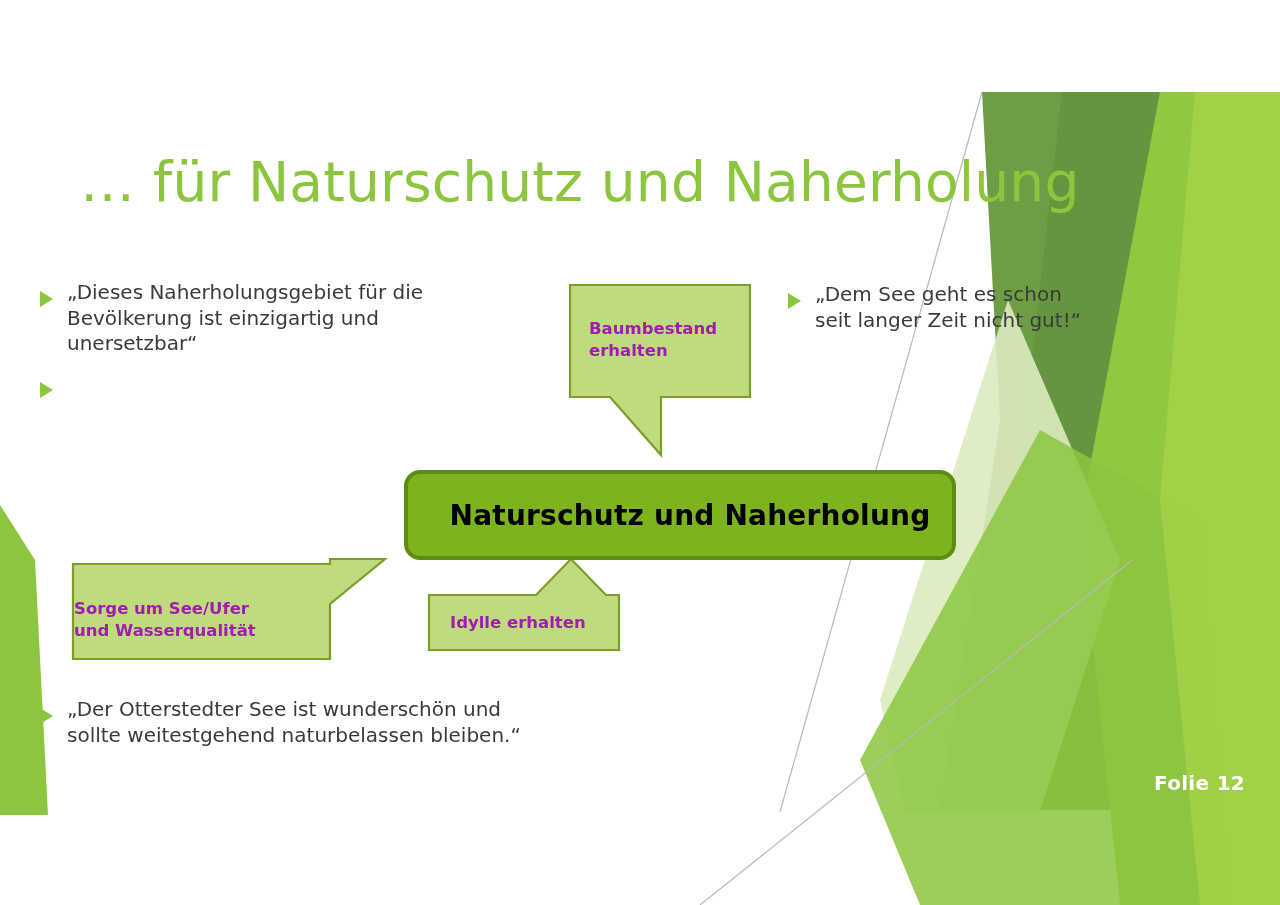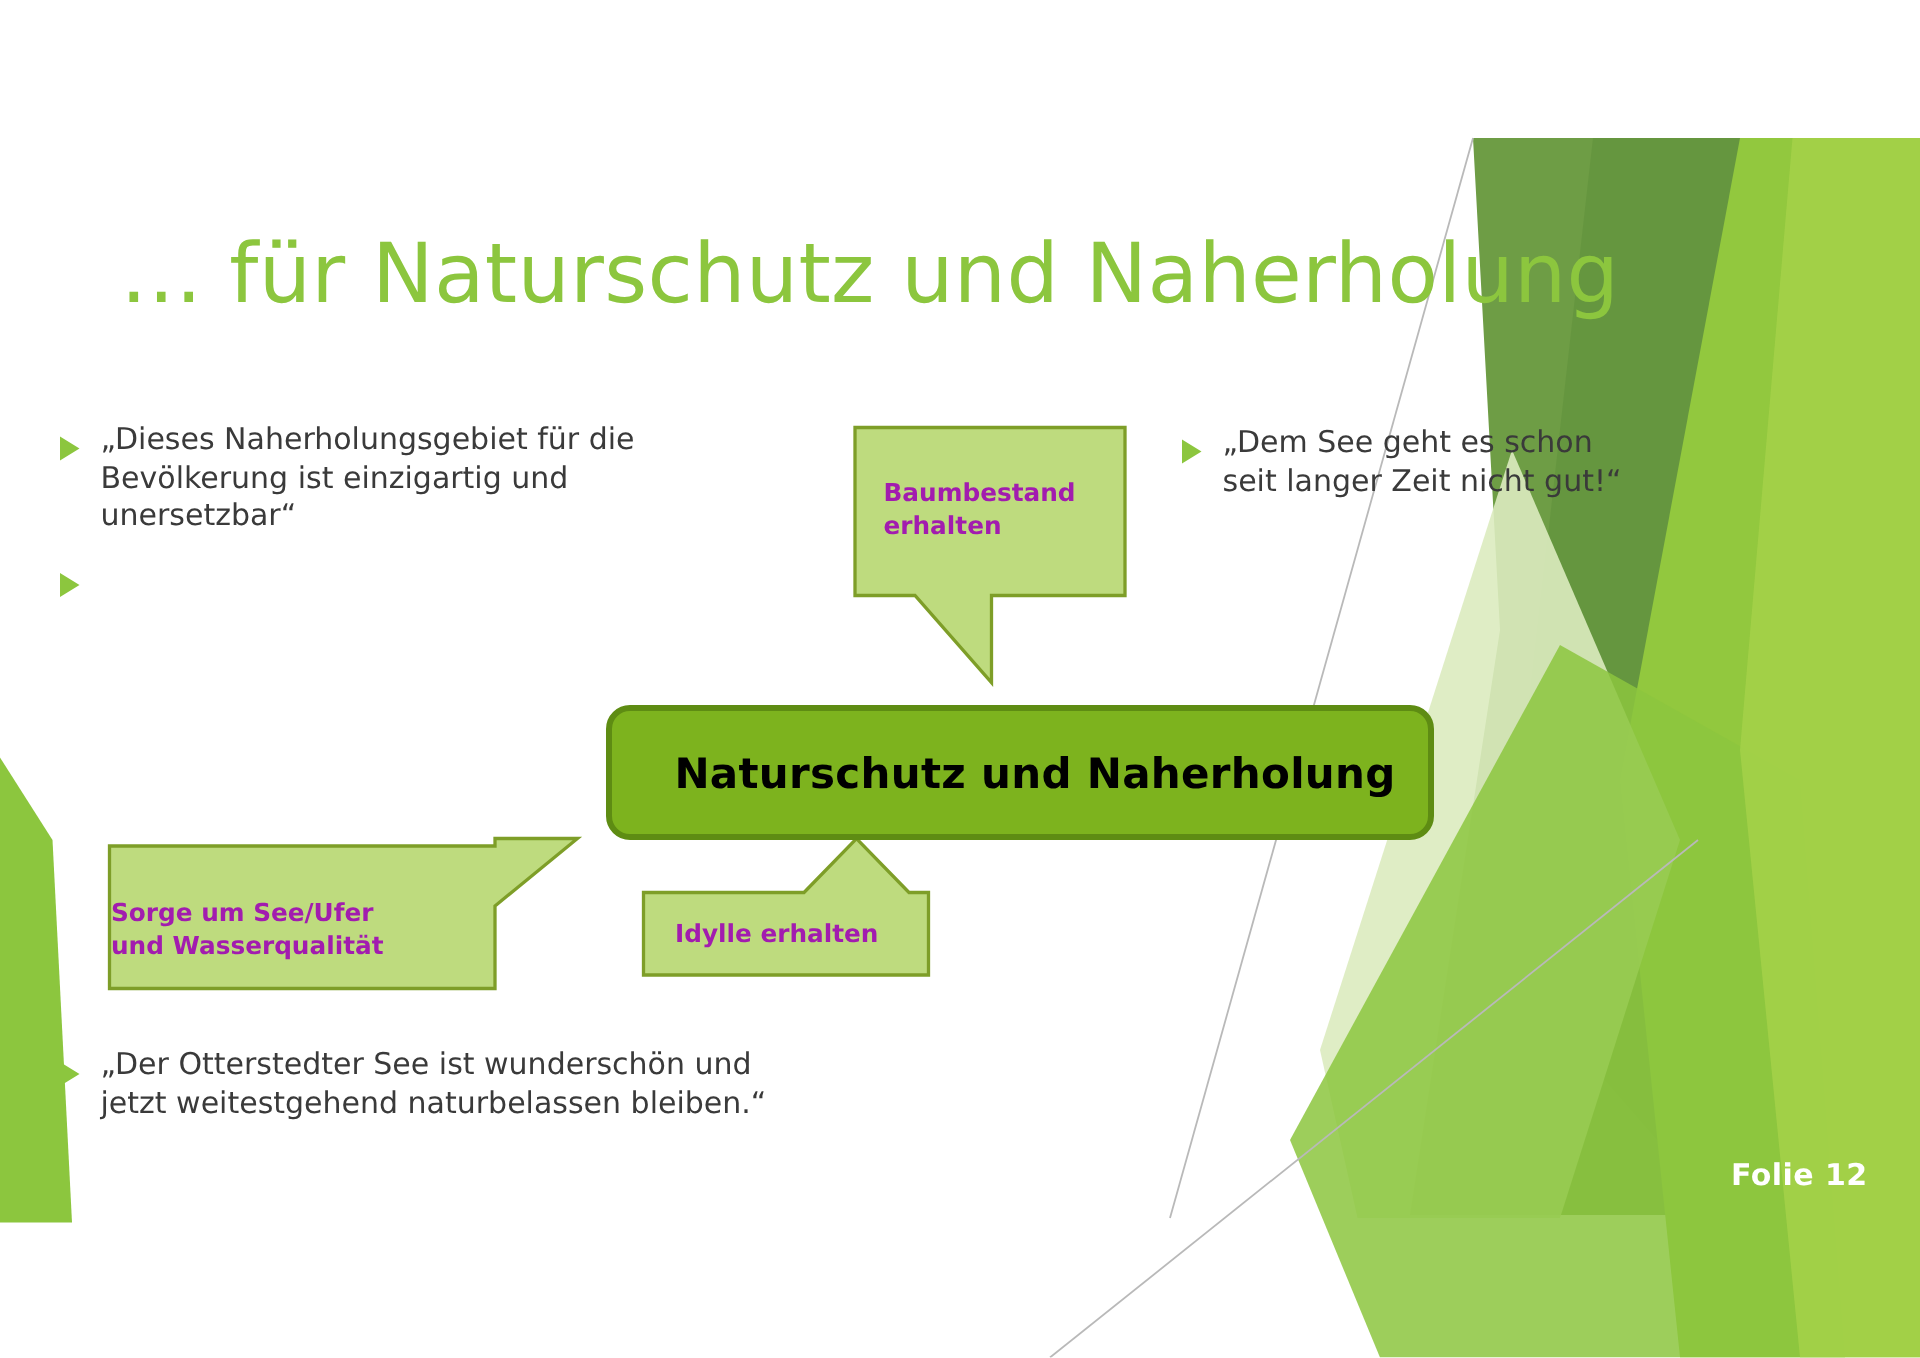--- a/index.html
+++ b/index.html
@@ -98,7 +98,7 @@
     <div class="bullet-row">
       <span class="tri"></span>
       <span class="btext">„Der Otterstedter See ist wunderschön und
-jetzt weitestgehend naturbelassen bleiben.“</span>
+sollte weitestgehend naturbelassen bleiben.“</span>
     </div>
   </div>
 

